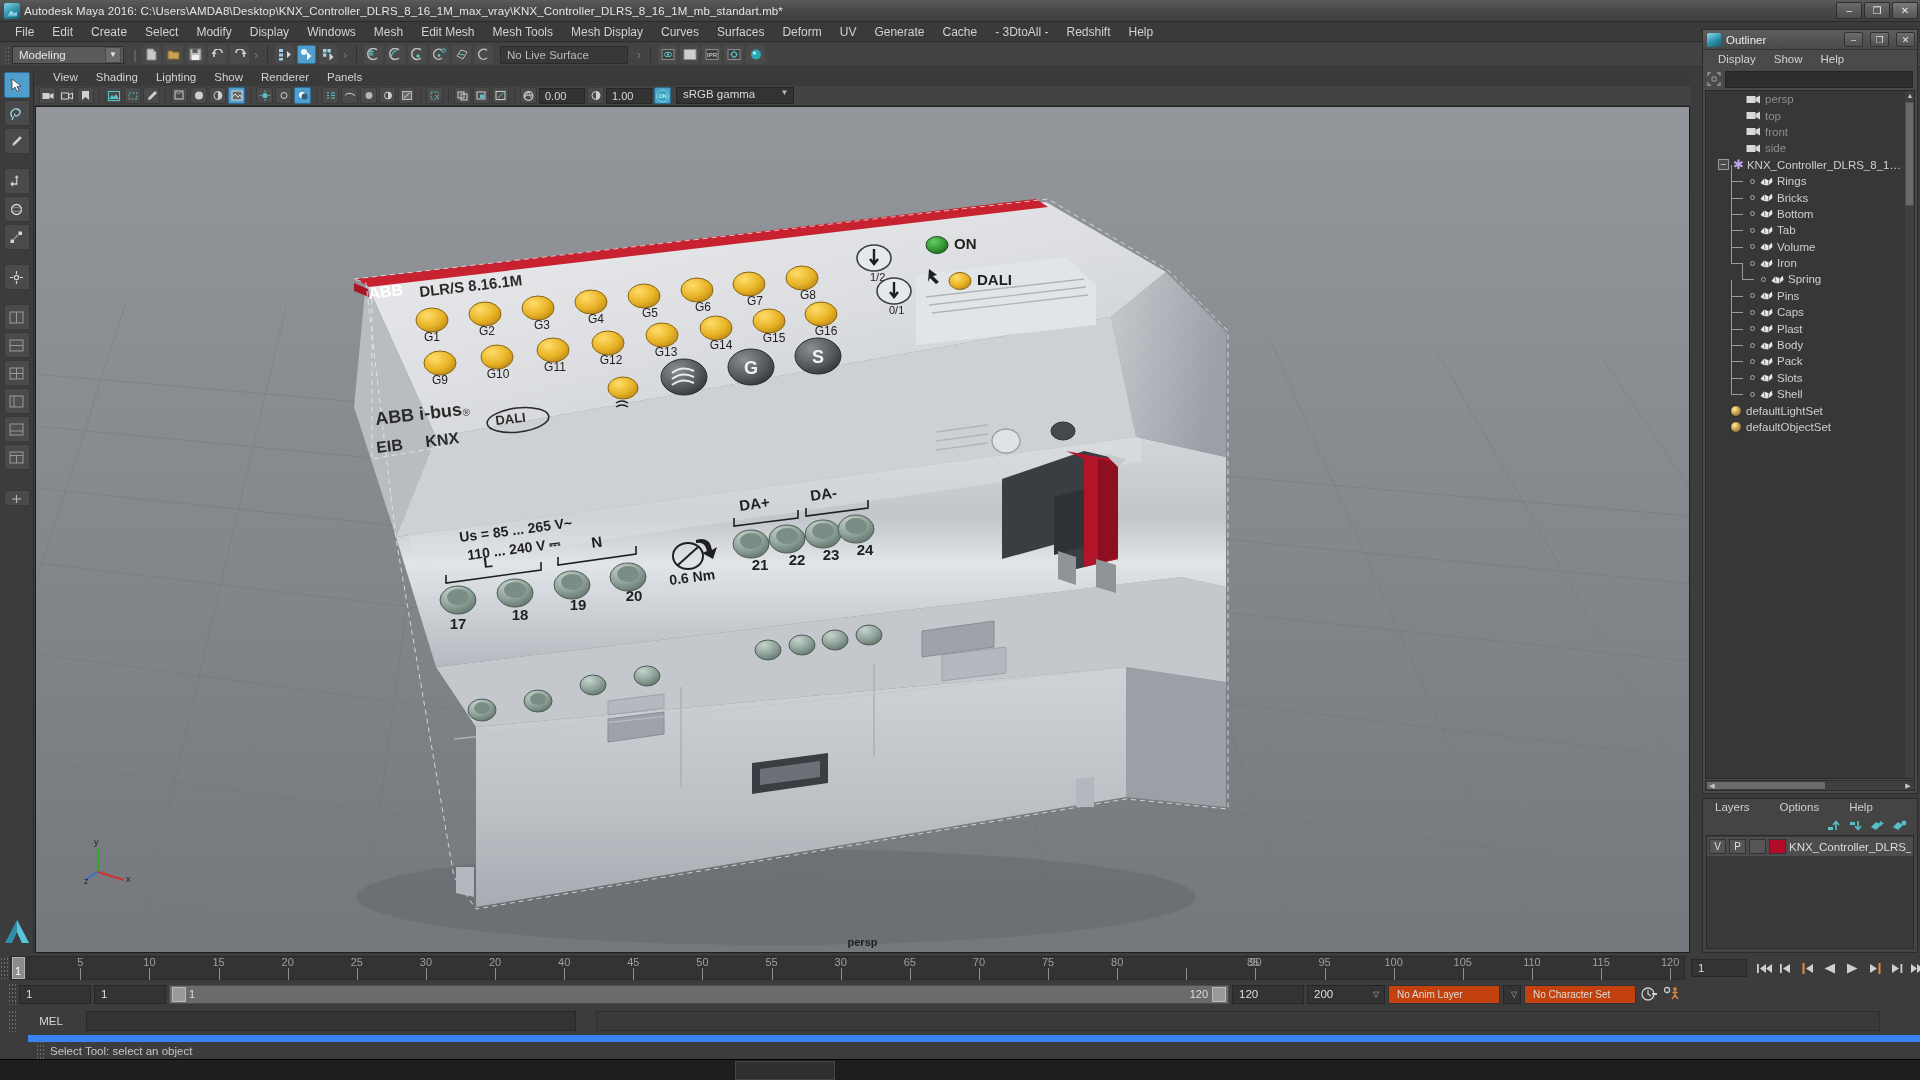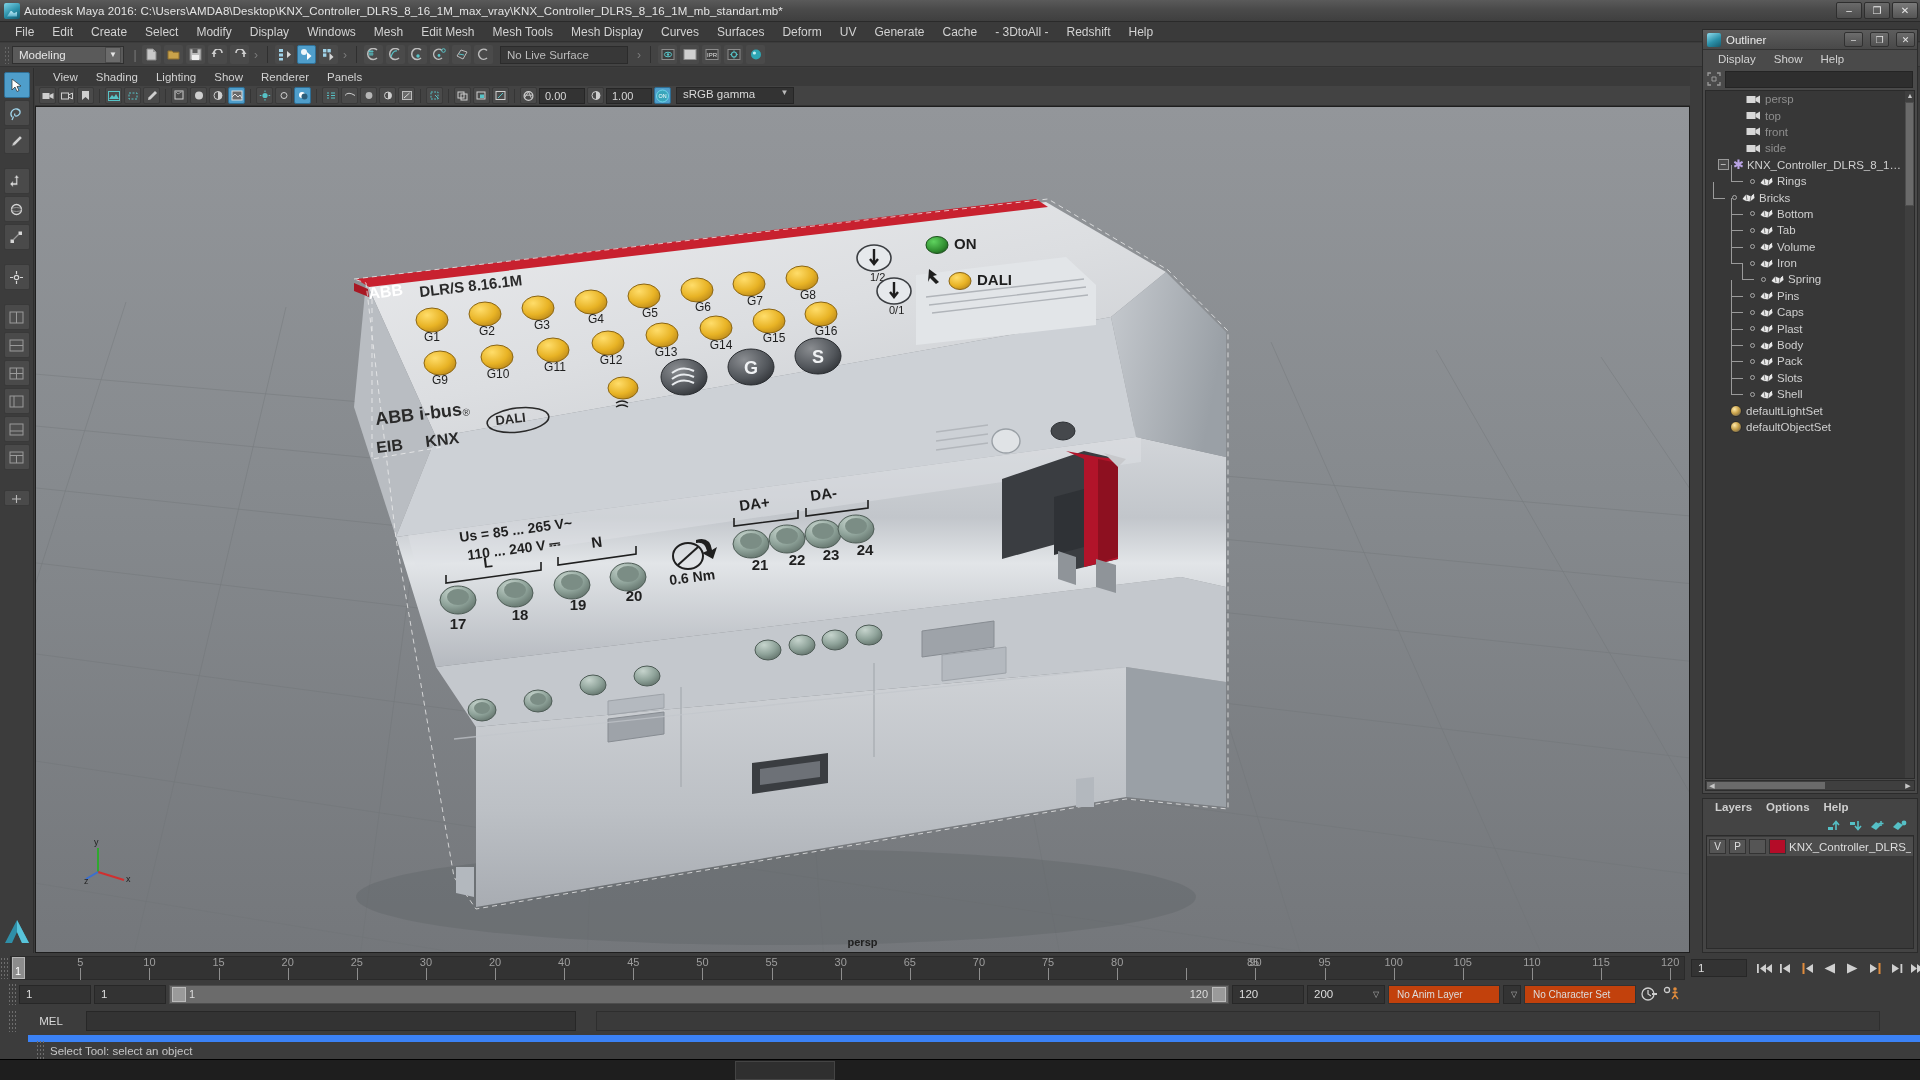--- a/index.html
+++ b/index.html
@@ -1073,7 +1073,7 @@
           </svg>
         <span class="lbl">Rings</span>
       </div>
-      <div class="ol-row" style="padding-left:4px">
+      <div class="ol-row" style="padding-left:22px">
         <span class="connector"></span>
         <span class="node-dot"></span>
         <svg class="mesh-icon" viewBox="0 0 15 11">

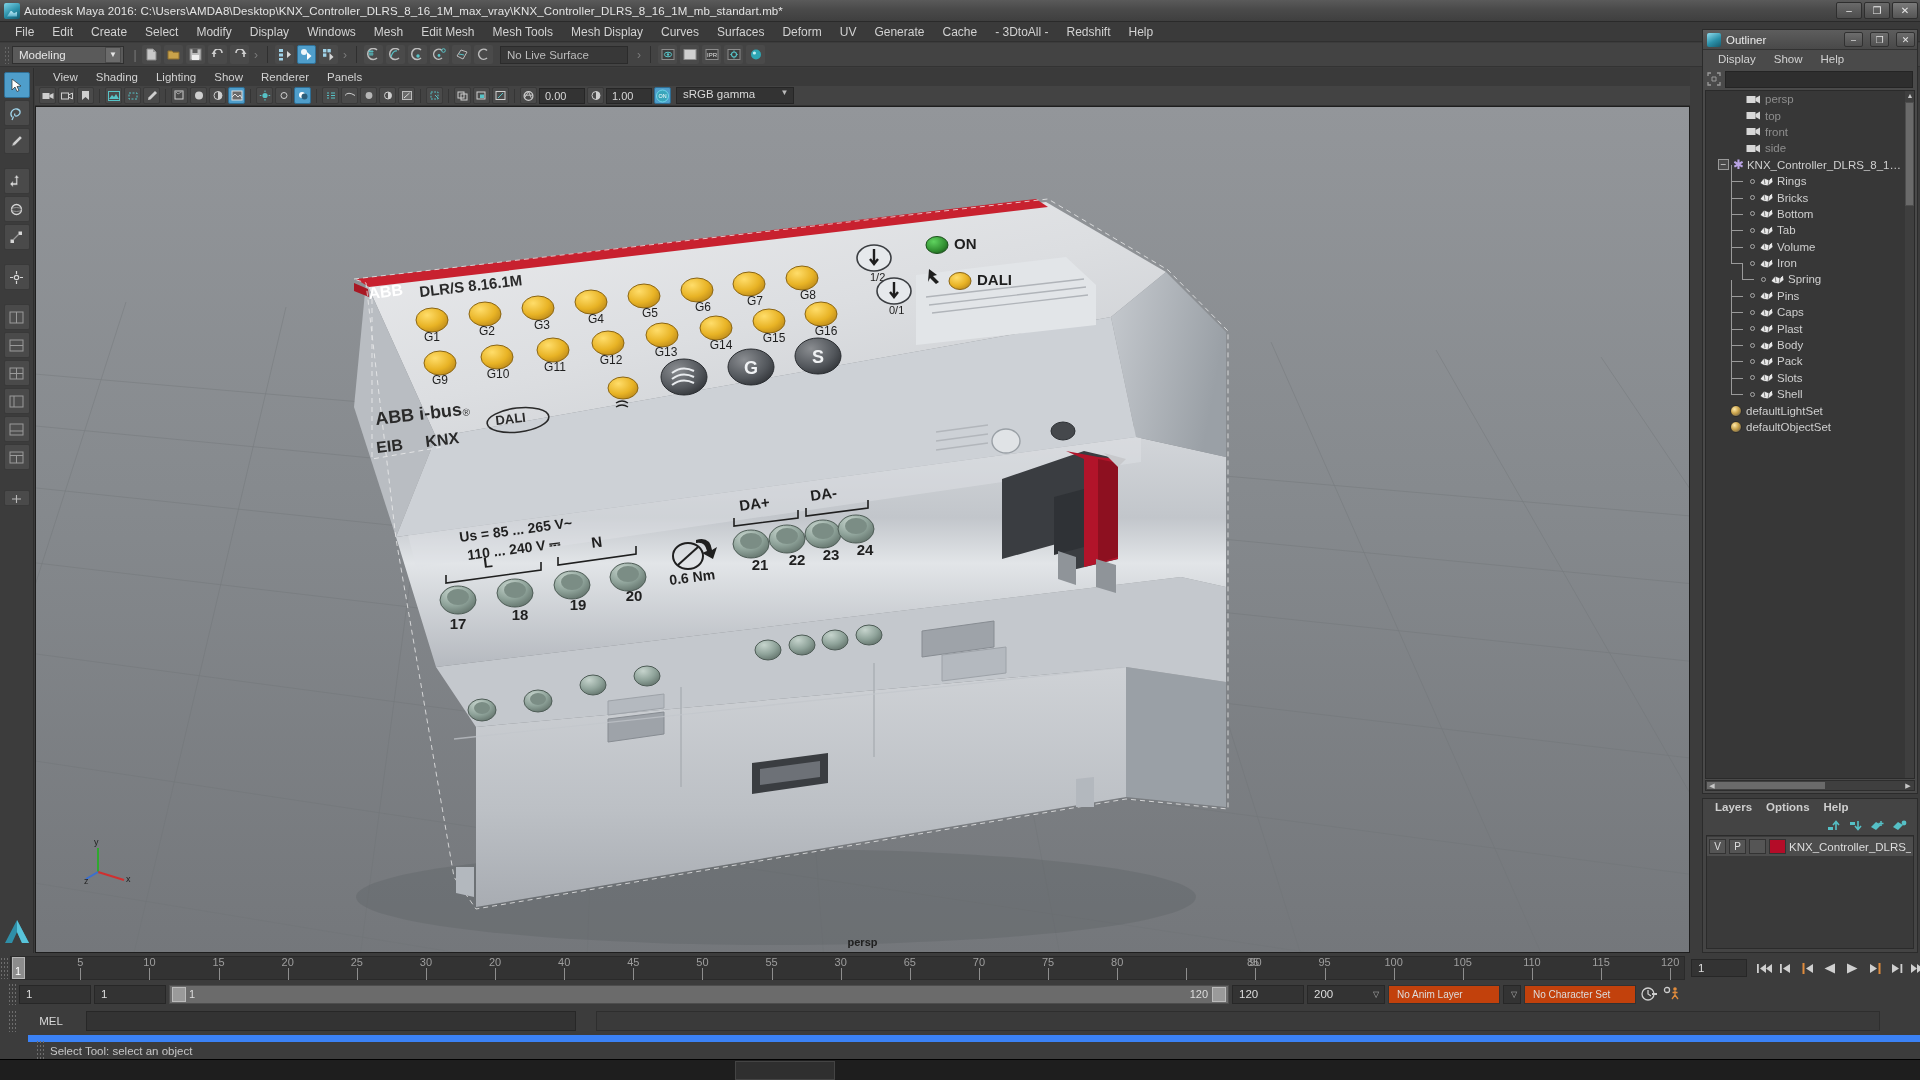--- a/index.html
+++ b/index.html
@@ -198,7 +198,7 @@
     position:absolute; left:1702px; top:798px; width:216px; height:155px;
     background:#444; border:1px solid #2b2b2b; display:flex; flex-direction:column;
   }
-  .ly-menubar { height:16px; display:flex; align-items:center; padding-left:6px; gap:2px;font-weight:bold; }
+  .ly-menubar { height:16px; display:flex; align-items:center; padding-left:6px; gap:18px; }
   .ly-menubar .menu-item { font-size:11.5px; padding:0 6px; color:#cfcfcf; }
   .ly-tools { height:20px; display:flex; align-items:center; justify-content:flex-end; gap:7px; padding-right:10px; }
   .ly-tool { width:15px; height:13px; color:#55c0c6; }

